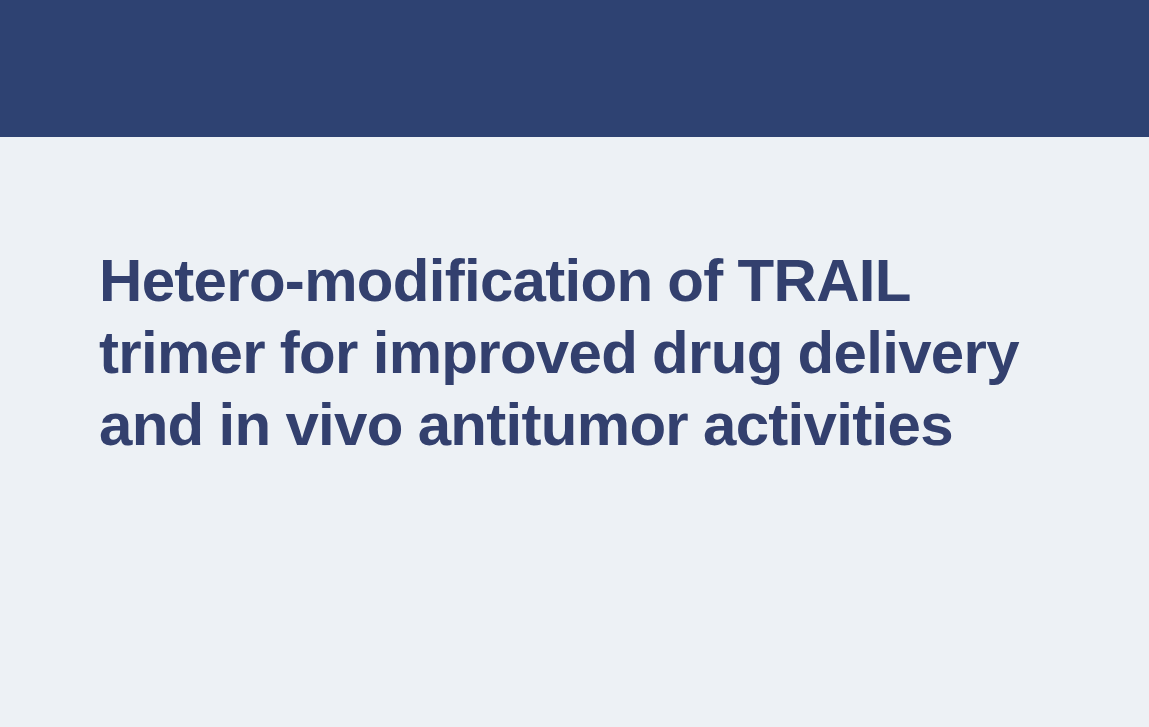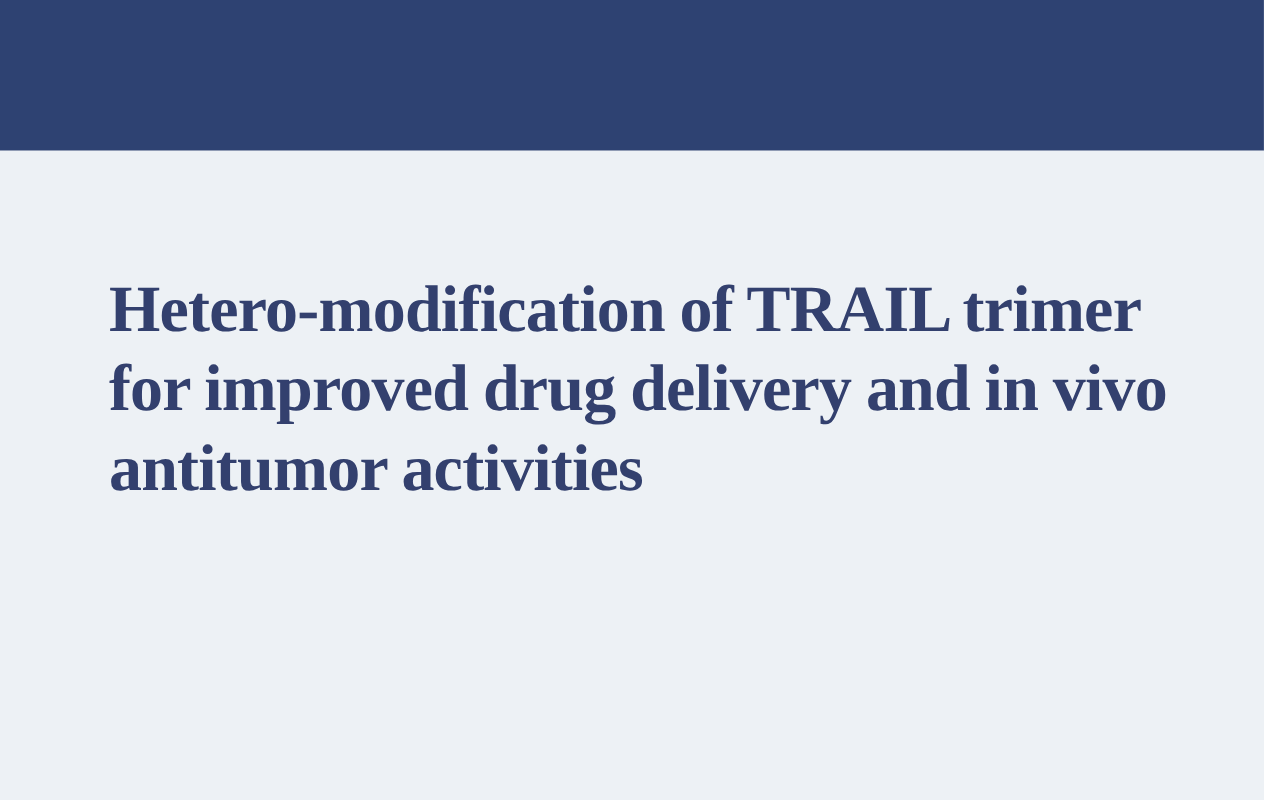--- a/index.html
+++ b/index.html
@@ -46,7 +46,7 @@
   .page-title {
     margin: 0;
     padding: 0;
-    font-family: Liberation Serif, serif;
+    font-family: Liberation Sans, sans-serif;
     font-size: 60px;
     font-weight: bold;
     line-height: 72px;

